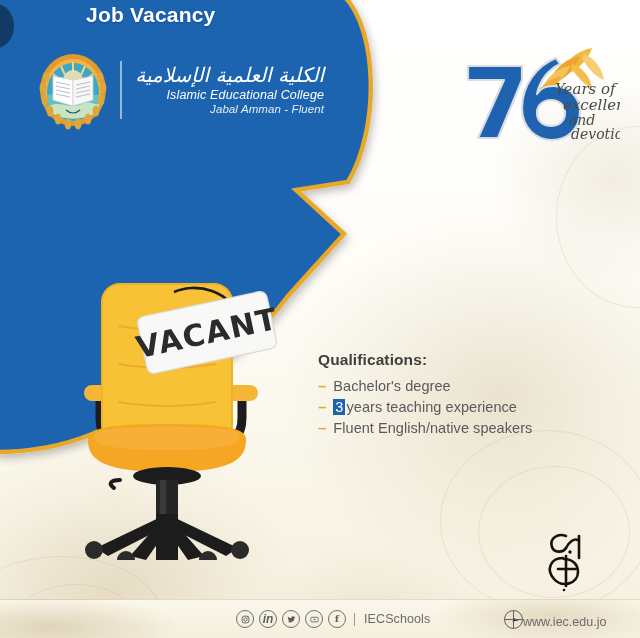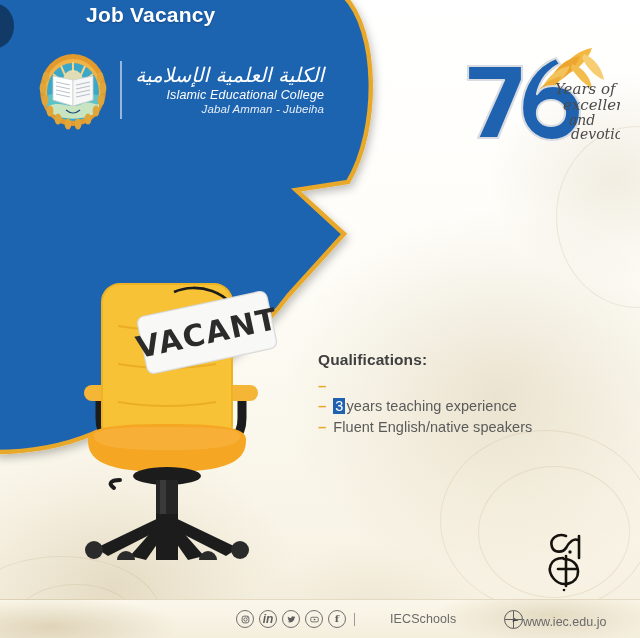--- a/index.html
+++ b/index.html
@@ -373,7 +373,7 @@
     <div class="logo-texts">
       <div class="logo-ar">الكلية العلمية الإسلامية</div>
       <div class="logo-en1">Islamic Educational College</div>
-      <div class="logo-en2">Jabal Amman - Jubeiha</div>
+      <div class="logo-en2">Jabal Amman - Fluent</div>
     </div>
   </div>
 

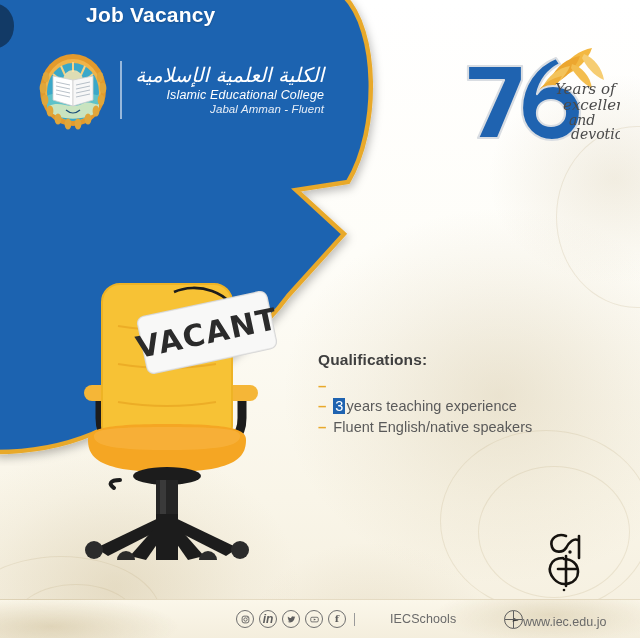--- a/index.html
+++ b/index.html
@@ -460,6 +460,7 @@
 
     <div class="qual-row">
       <span class="qual-dash">–</span>
+      <span class="qual-text">Bachelor's degree</span>
     </div>
 
     <div class="qual-row">

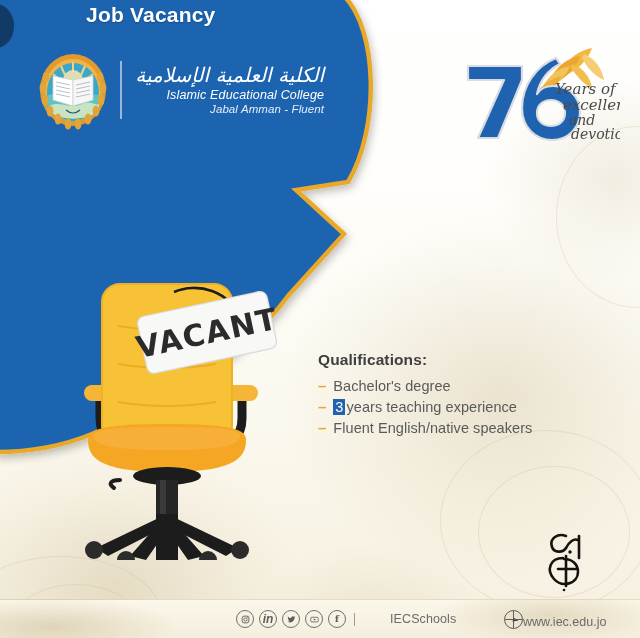--- a/index.html
+++ b/index.html
@@ -74,7 +74,6 @@
     font-size: 12.5px;
     color: #6a6a6a;
     letter-spacing: 0.1px;
-    margin-left: 26px;
   }
   .footer-web {
     position: absolute;

